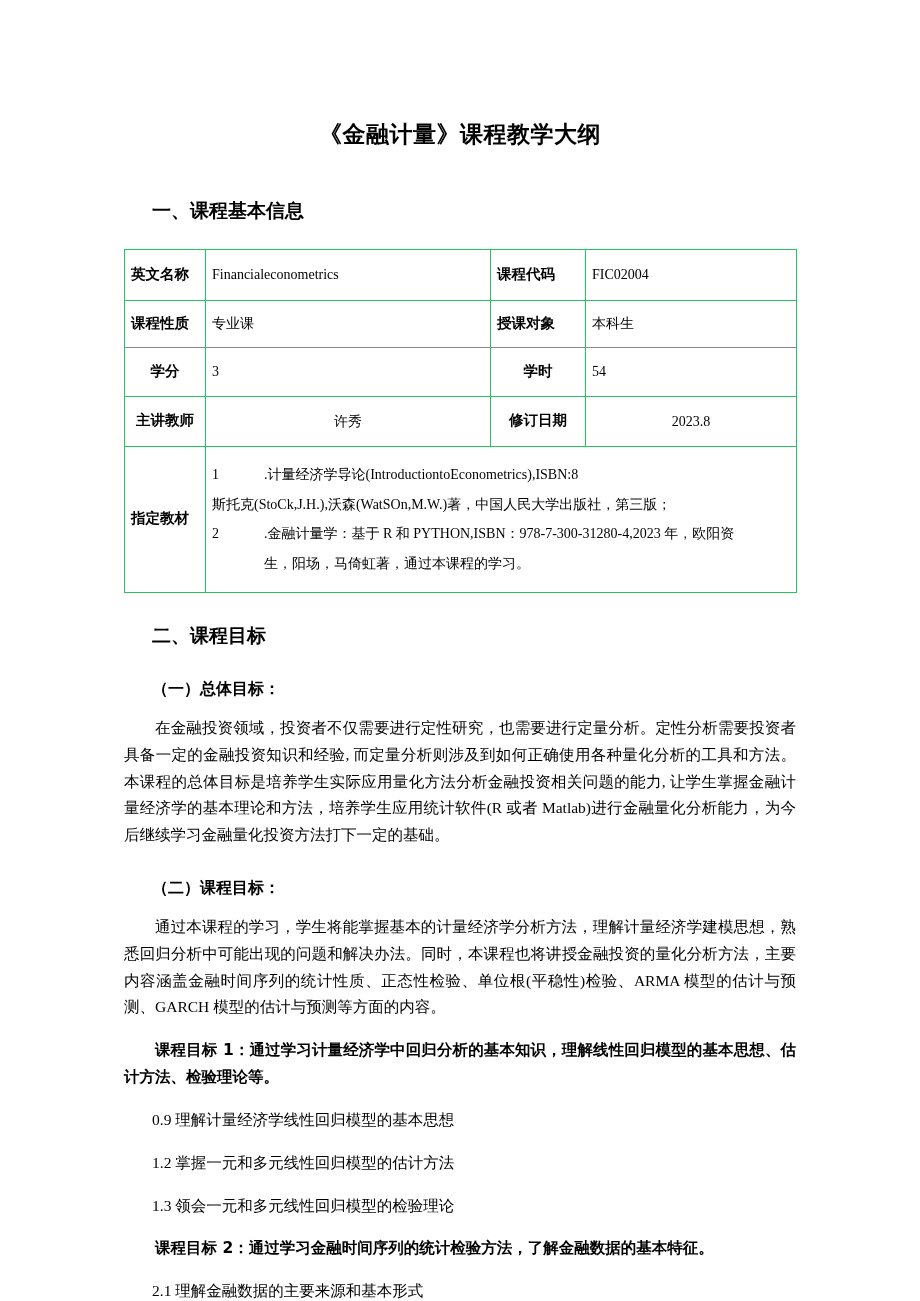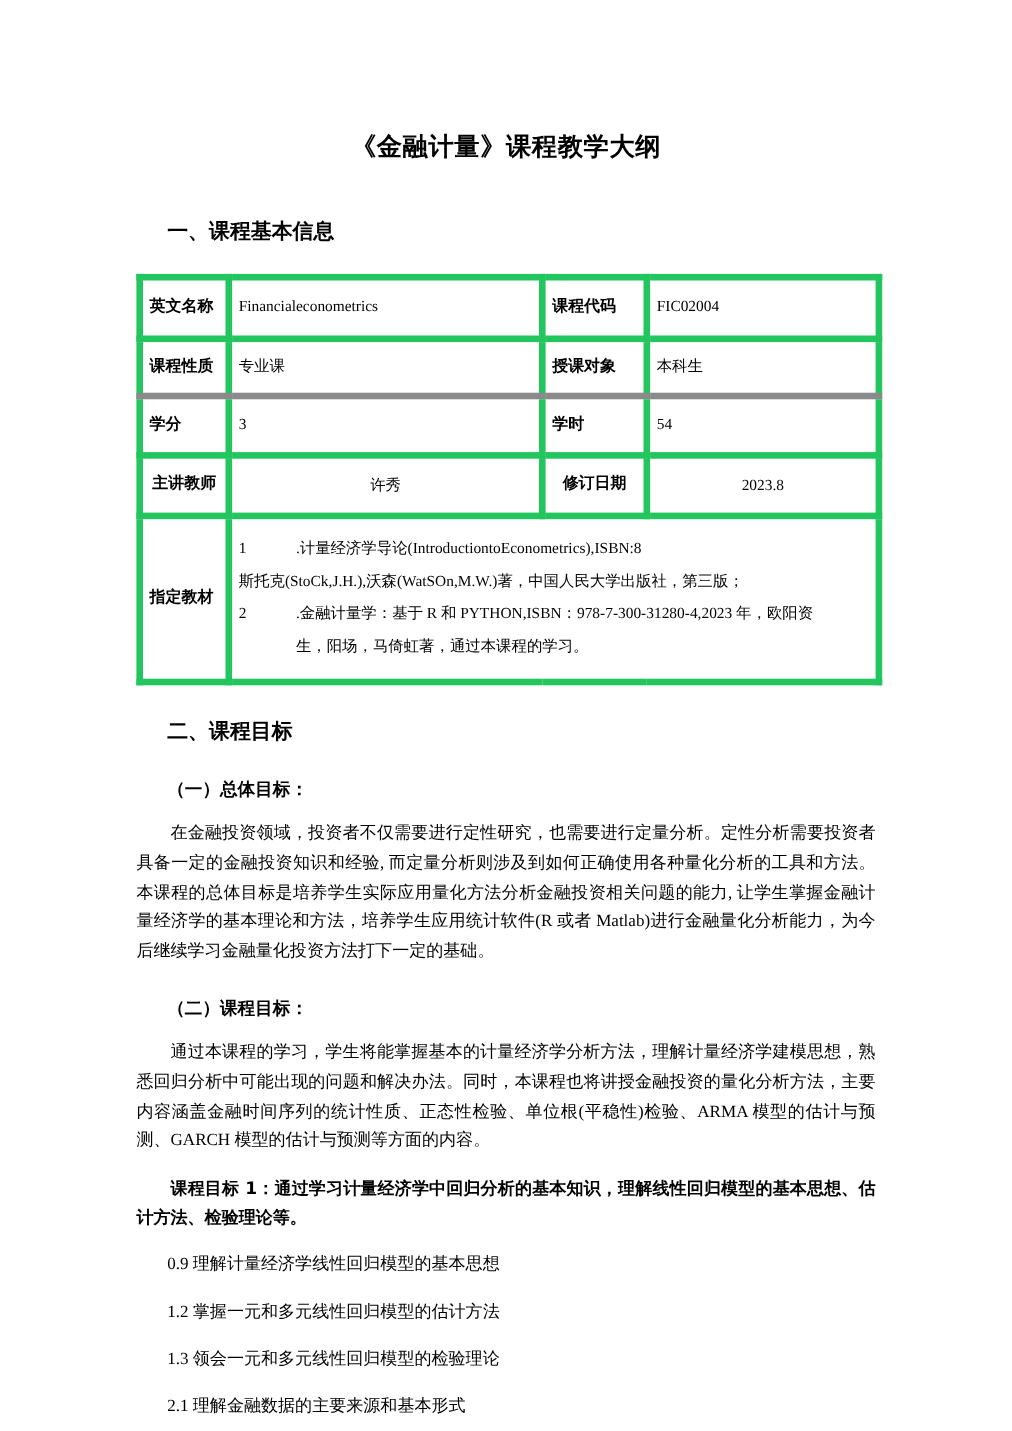--- a/index.html
+++ b/index.html
@@ -98,7 +98,7 @@
     font-size: 14px;
   }
   table.info td {
-    border: 6px solid #22c55e;
+    border: 1px solid #22c55e;
     padding: 0 6px;
     vertical-align: middle;
     line-height: 1.5;

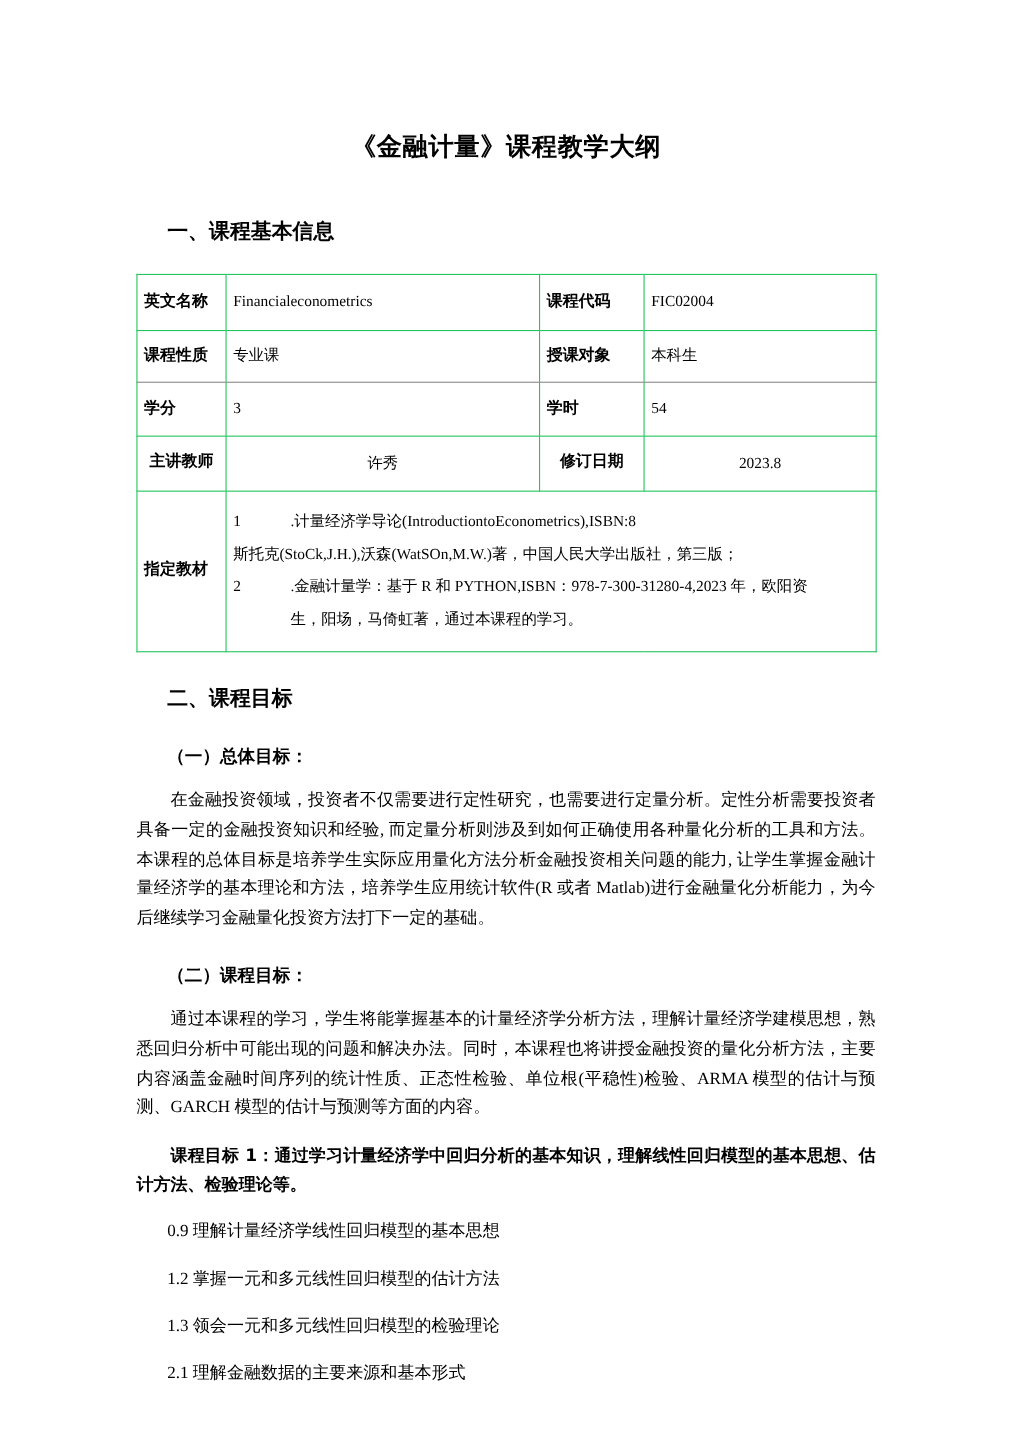--- a/index.html
+++ b/index.html
@@ -109,7 +109,7 @@
     font-size: 14.5px;
     white-space: nowrap;
   }
-  td.lbl.center { text-align: left; }
+  td.lbl.center { text-align: center; }
   .c1 { width: 81px; }
   .c2 { width: 285px; }
   .c3 { width: 95px; }

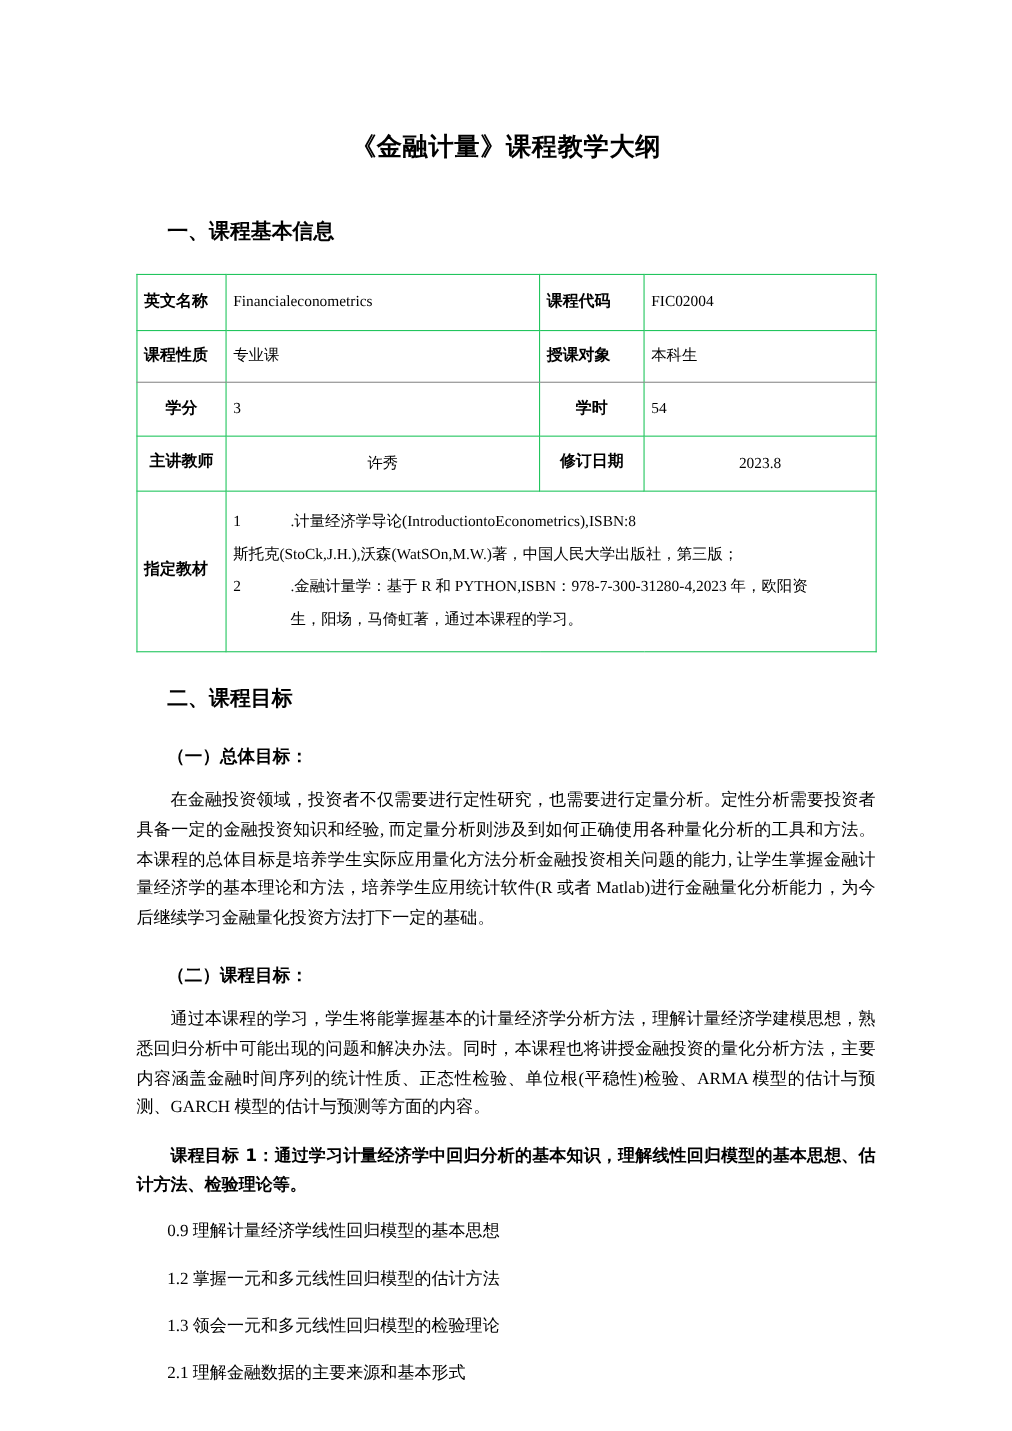--- a/index.html
+++ b/index.html
@@ -216,6 +216,7 @@
   <p class="sub-item">1.2 掌握一元和多元线性回归模型的估计方法</p>
   <p class="sub-item">1.3 领会一元和多元线性回归模型的检验理论</p>
 
+  <p class="objective">课程目标 2：通过学习金融时间序列的统计检验方法，了解金融数据的基本特征。</p>
   <p class="sub-item">2.1 理解金融数据的主要来源和基本形式</p>
 
 </div>

